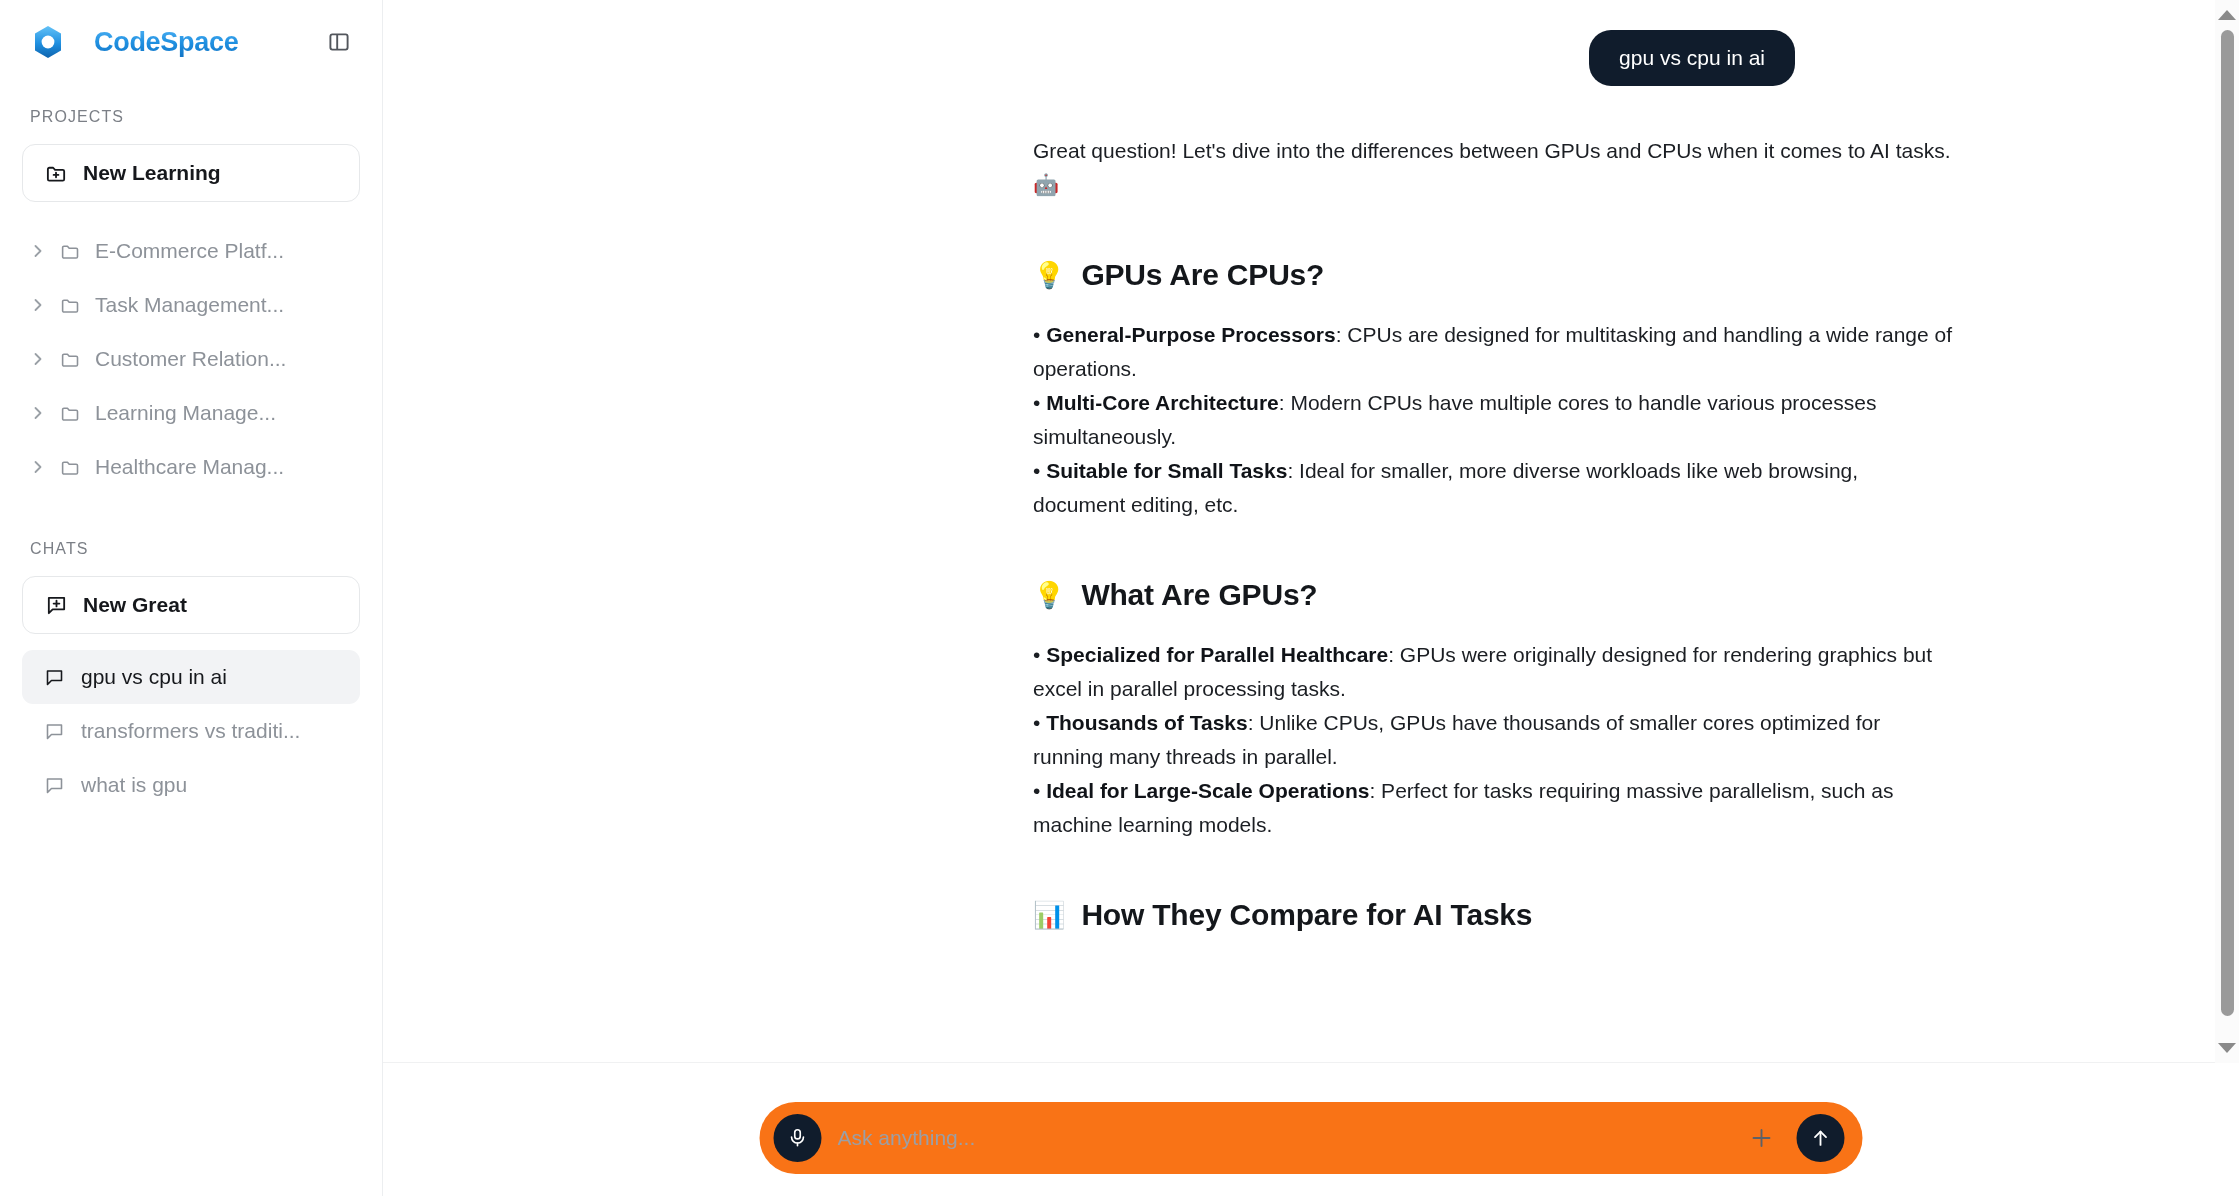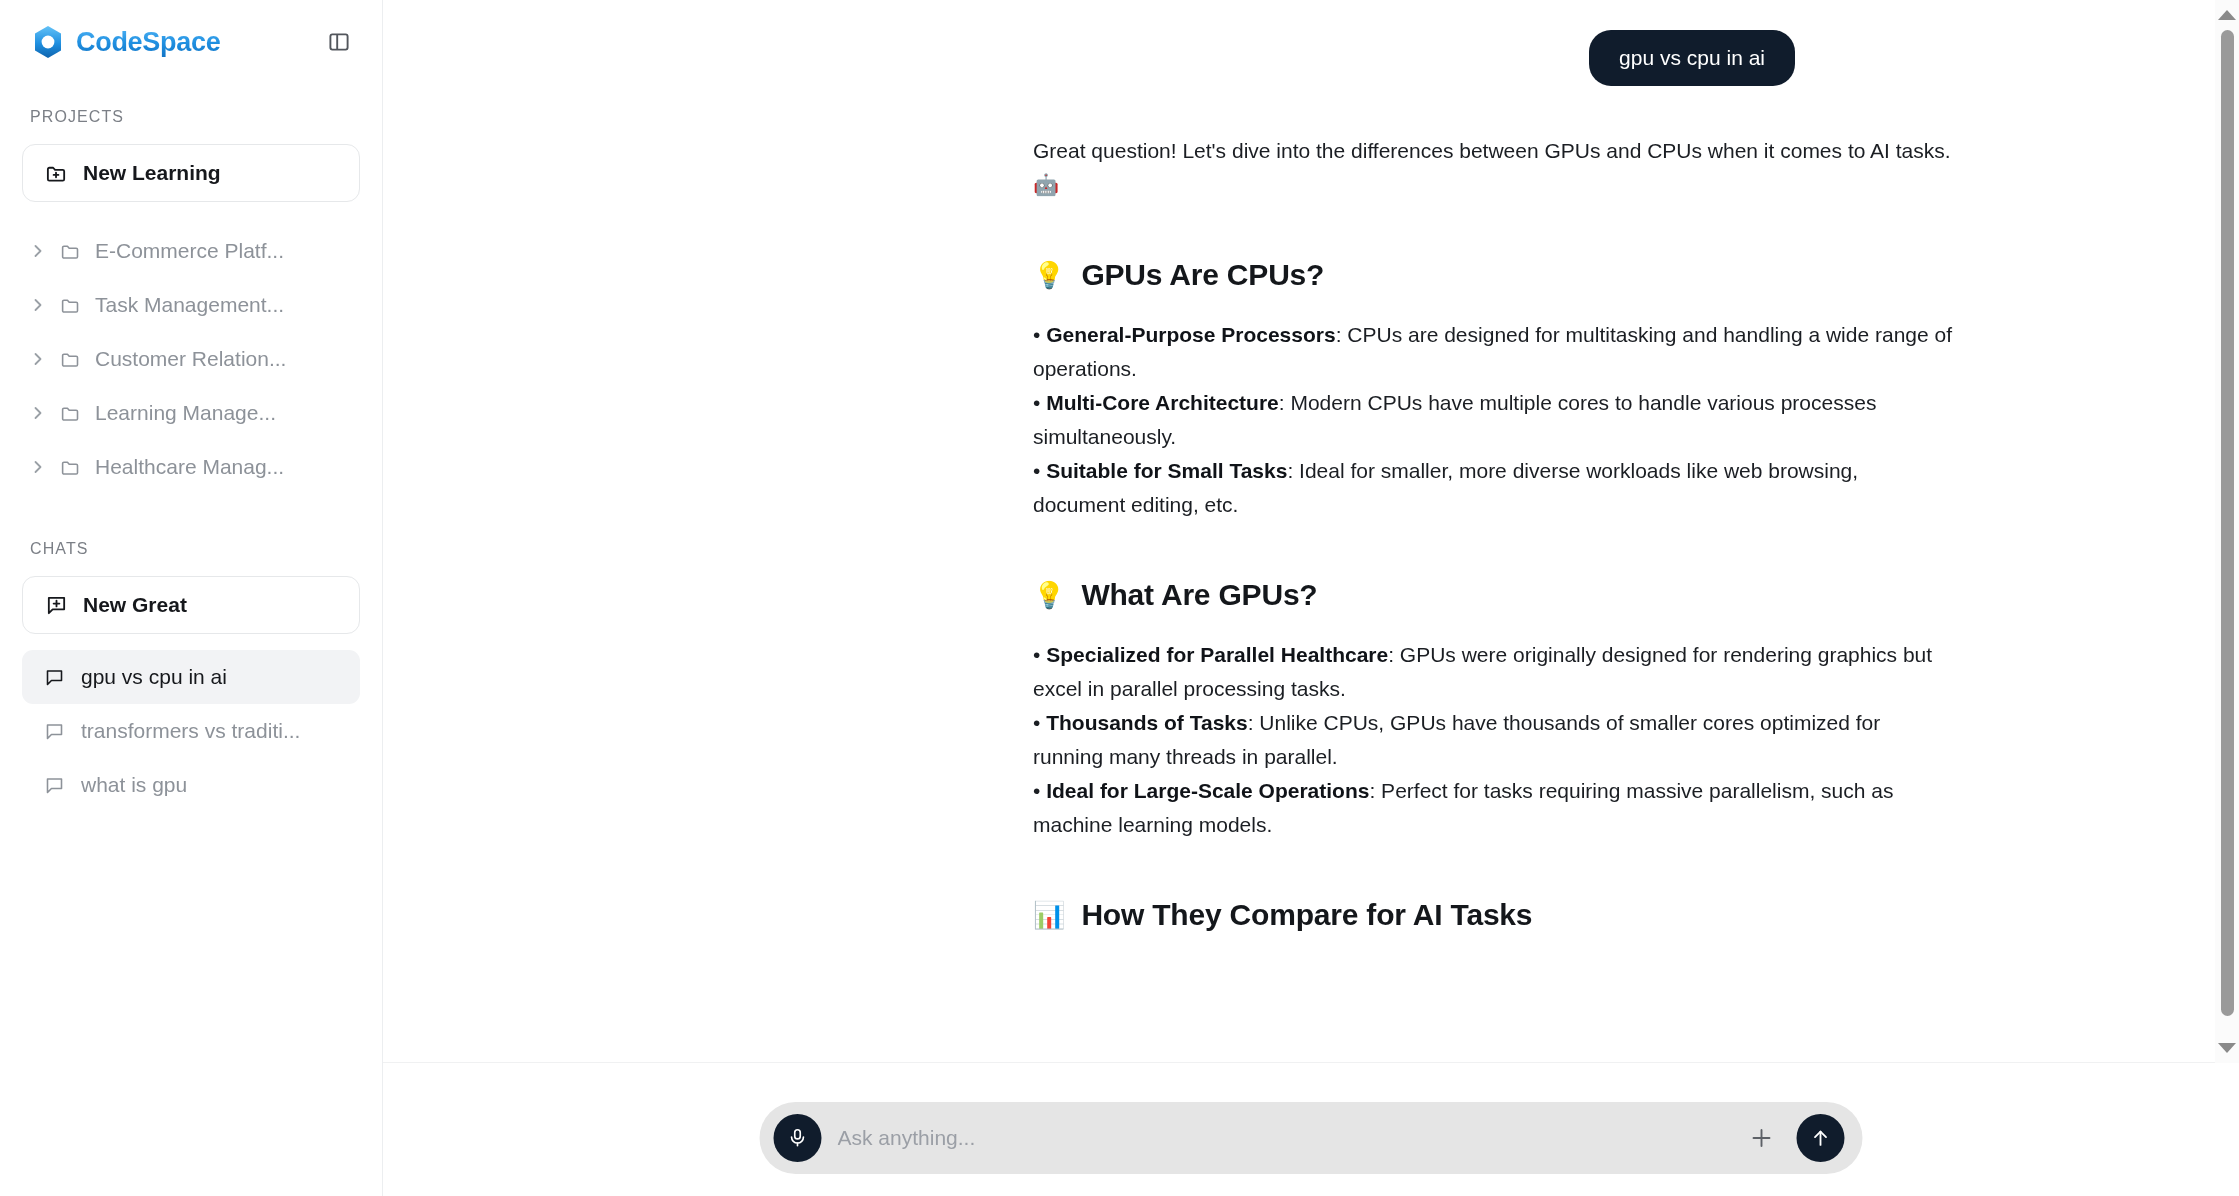--- a/index.html
+++ b/index.html
@@ -25,7 +25,7 @@
     padding: 0 26px 0 30px;
     justify-content: space-between;
   }
-  .brand { display: flex; align-items: center; gap: 10px; }
+  .brand { display: flex; align-items: center; gap: 28px; }
   .brand-logo { width: 36px; height: 36px; display: block; }
   .brand-name {
     font-size: 27px; font-weight: 700; letter-spacing: -0.3px;

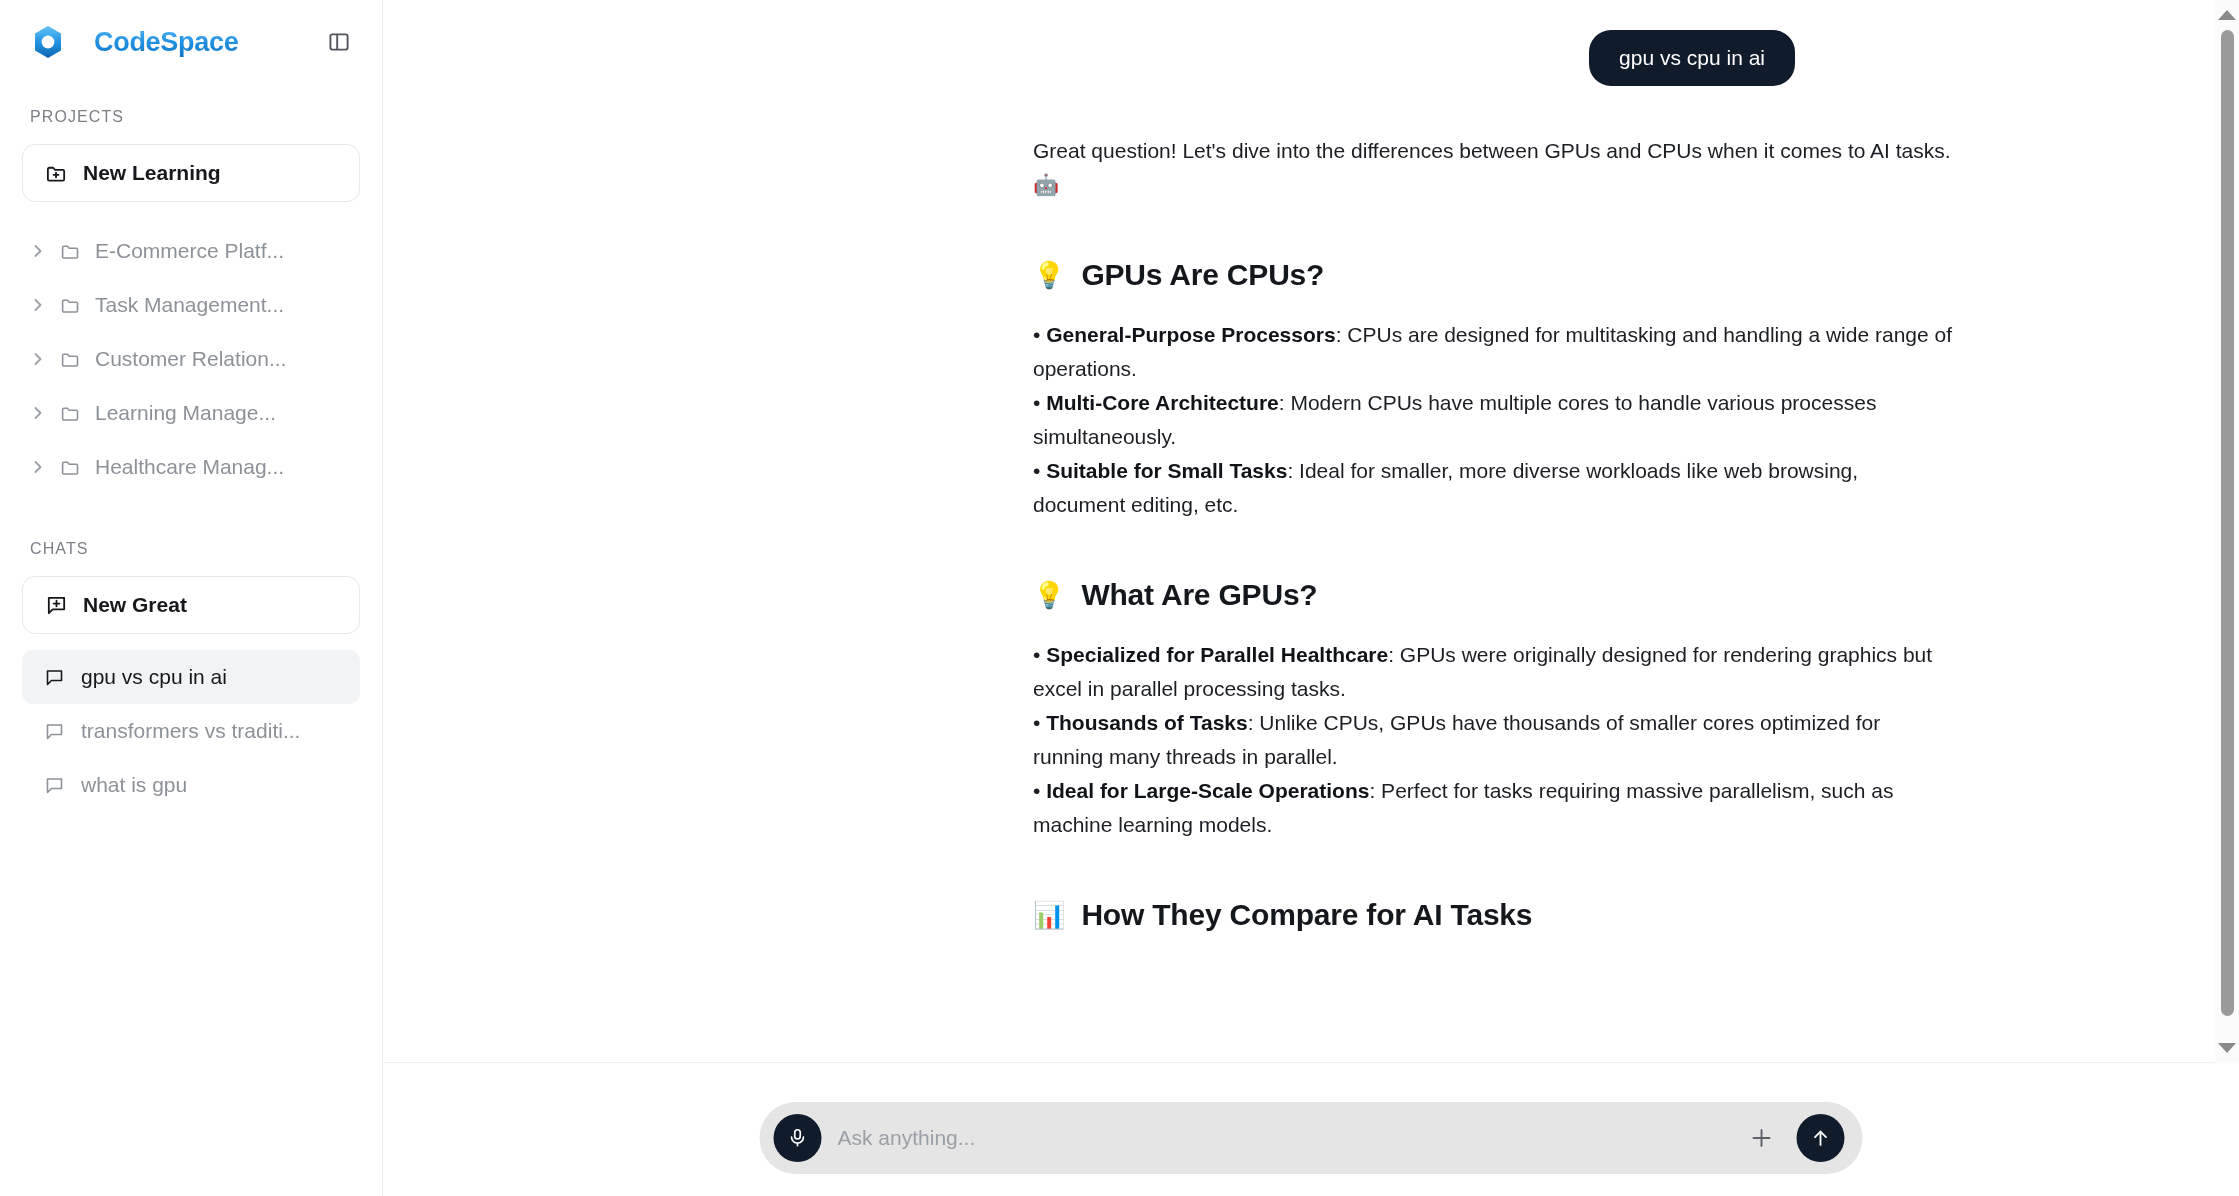--- a/index.html
+++ b/index.html
@@ -117,7 +117,7 @@
   .composer-card {
     position: absolute; left: 50%; transform: translateX(-50%);
     bottom: 22px; width: 1103px; height: 72px;
-    background: #e5e5e5; border-radius: 36px;
+    background: #f97316; border-radius: 36px;
     display: flex; align-items: center; padding: 0 18px 0 14px; gap: 16px; justify-content: center;
   }
   .mic-btn {

